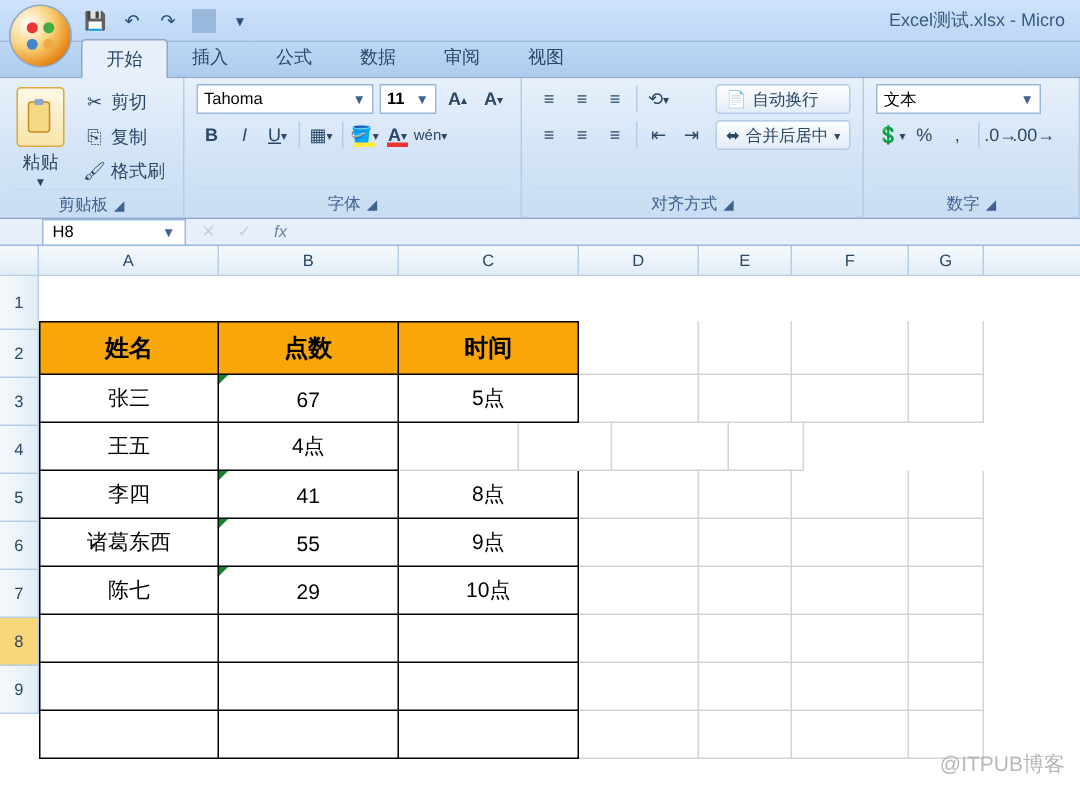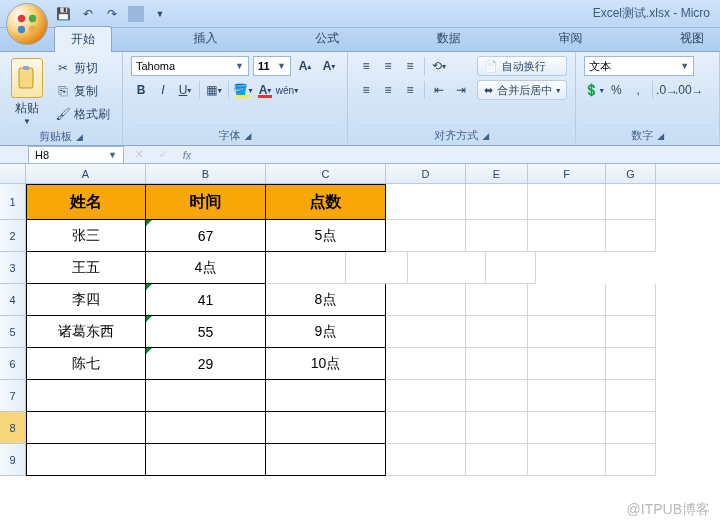--- a/index.html
+++ b/index.html
@@ -15,7 +15,7 @@
 .title-text { position: absolute; right: 10px; color: #3a5a80; }
 
 
-.ribbon-tabs { height: 24px; background: linear-gradient(#bdd7f5, #aeccee); display: flex; align-items: flex-end; padding-left: 54px; gap: 0; border-bottom: 1px solid #8ba7ca; justify-content: space-between; }
+.ribbon-tabs { height: 24px; background: linear-gradient(#bdd7f5, #aeccee); display: flex; align-items: flex-end; padding-left: 54px; gap: 0; border-bottom: 1px solid #8ba7ca; }
 .tab { padding: 4px 16px; color: #2b4766; cursor: pointer; }
 .tab.active { background: #e7f0fa; border: 1px solid #8ba7ca; border-bottom: none; border-radius: 3px 3px 0 0; position: relative; top: 1px; }
 

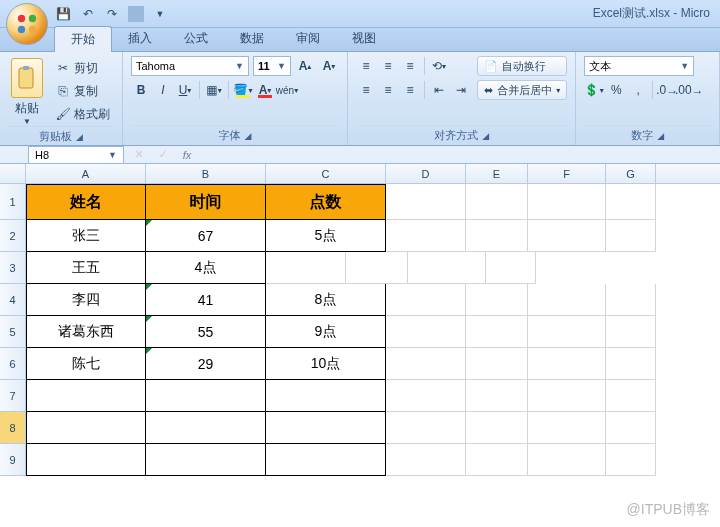--- a/index.html
+++ b/index.html
@@ -76,7 +76,7 @@
 .cell.wA { width: 120px; } .cell.wB { width: 120px; } .cell.wC { width: 120px; }
 .cell.wD { width: 80px; } .cell.wE { width: 62px; } .cell.wF { width: 78px; } .cell.wG { width: 50px; }
 
-.hrow .cell { height: 36px; }
+.hrow .cell { height: 36px; margin-top: 30px; }
 .drow .cell { height: 32px; }
 .erow .cell { height: 32px; }
 

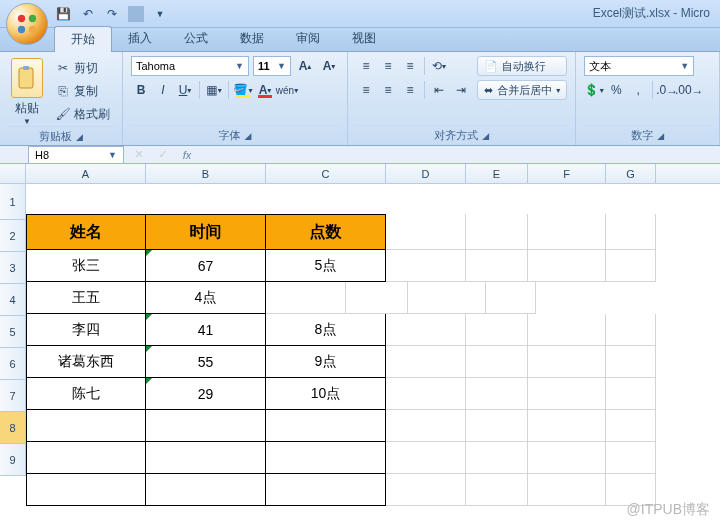--- a/index.html
+++ b/index.html
@@ -308,8 +308,8 @@
     <div class="cells" id="cells">
         <div class="datarow hrow tbl">
           <div class="cell wA" style="height: 36px;">姓名</div>
+          <div class="cell wB" style="height: 36px;">点数</div>
           <div class="cell wC" style="height: 36px;">时间</div>
-          <div class="cell wB" style="height: 36px;">点数</div>
           <div class="cell wD" style="height: 36px;"></div>
           <div class="cell wE" style="height: 36px;"></div>
           <div class="cell wF" style="height: 36px;"></div>

